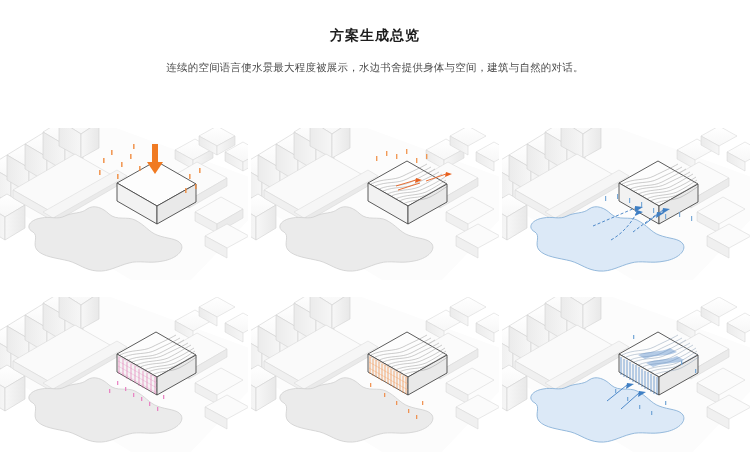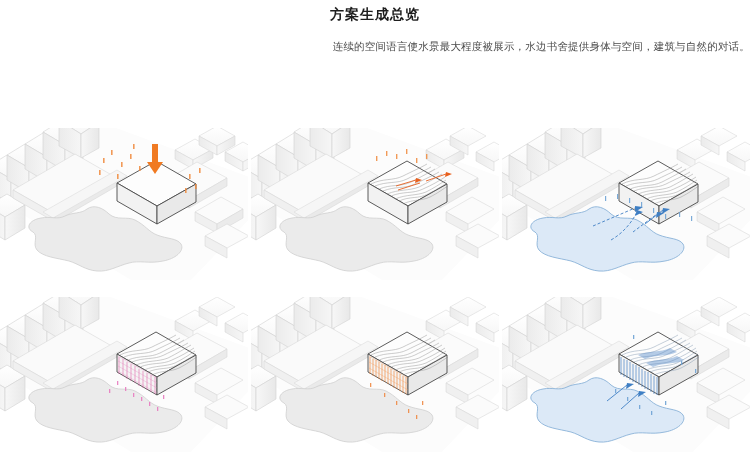--- a/index.html
+++ b/index.html
@@ -25,7 +25,7 @@
   
   .header {
     width: 750px;
-    padding-top: 4px;
+    padding-top: 25px;
     text-align: center;
     background: #ffffff;
   }

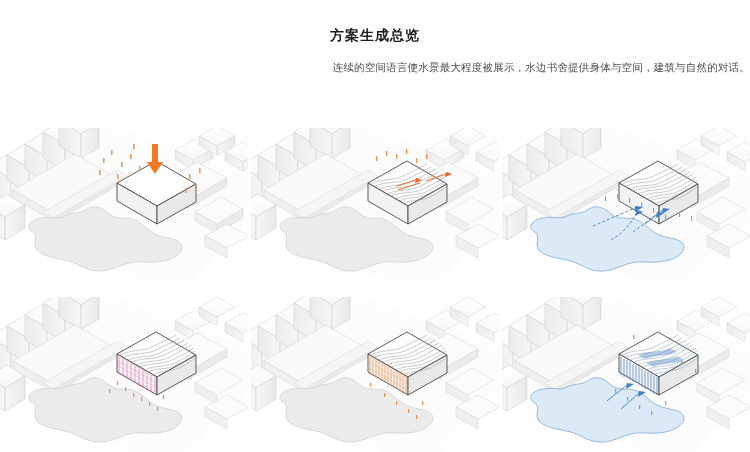--- a/index.html
+++ b/index.html
@@ -43,7 +43,6 @@
     line-height: 16px;
     margin: 14px 0 0 0;
     letter-spacing: .2px;
-    text-align: right;
   }
 
   

